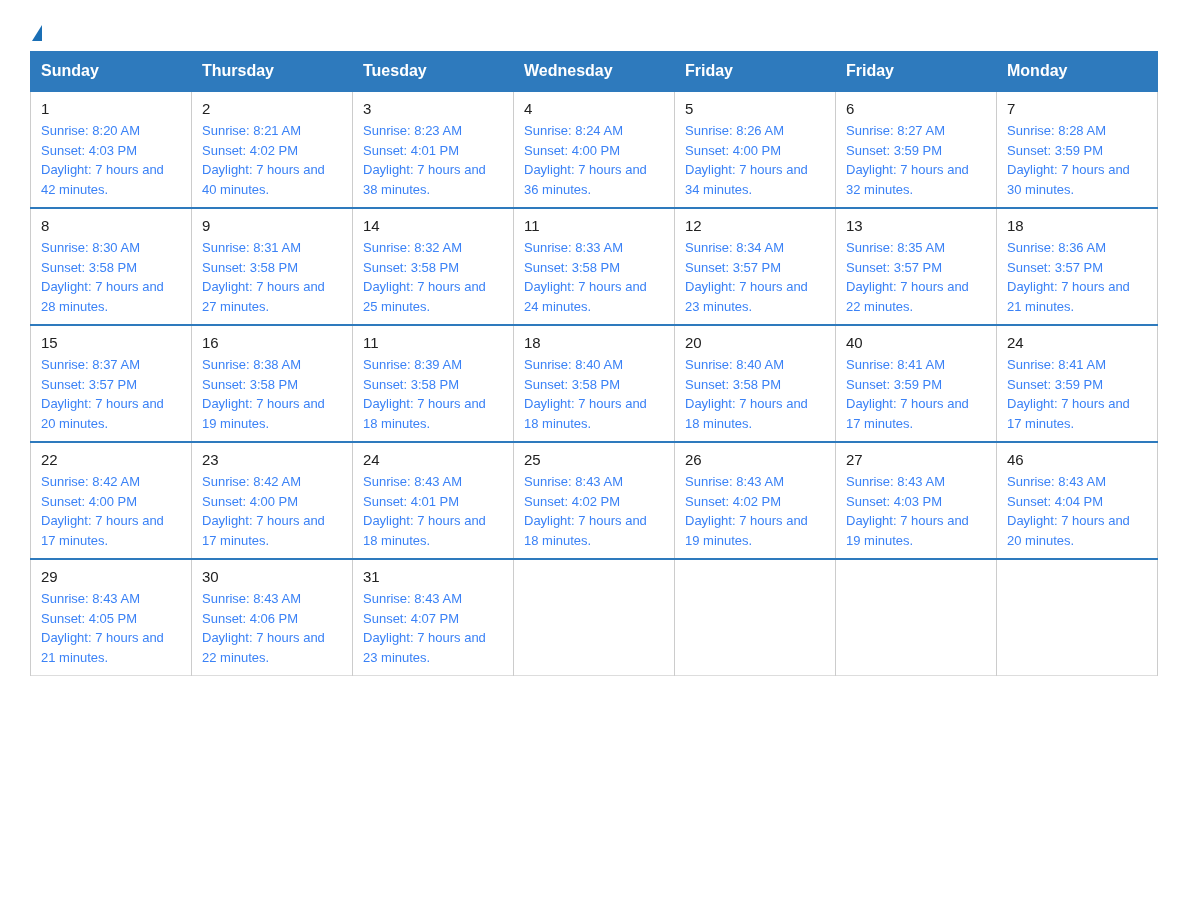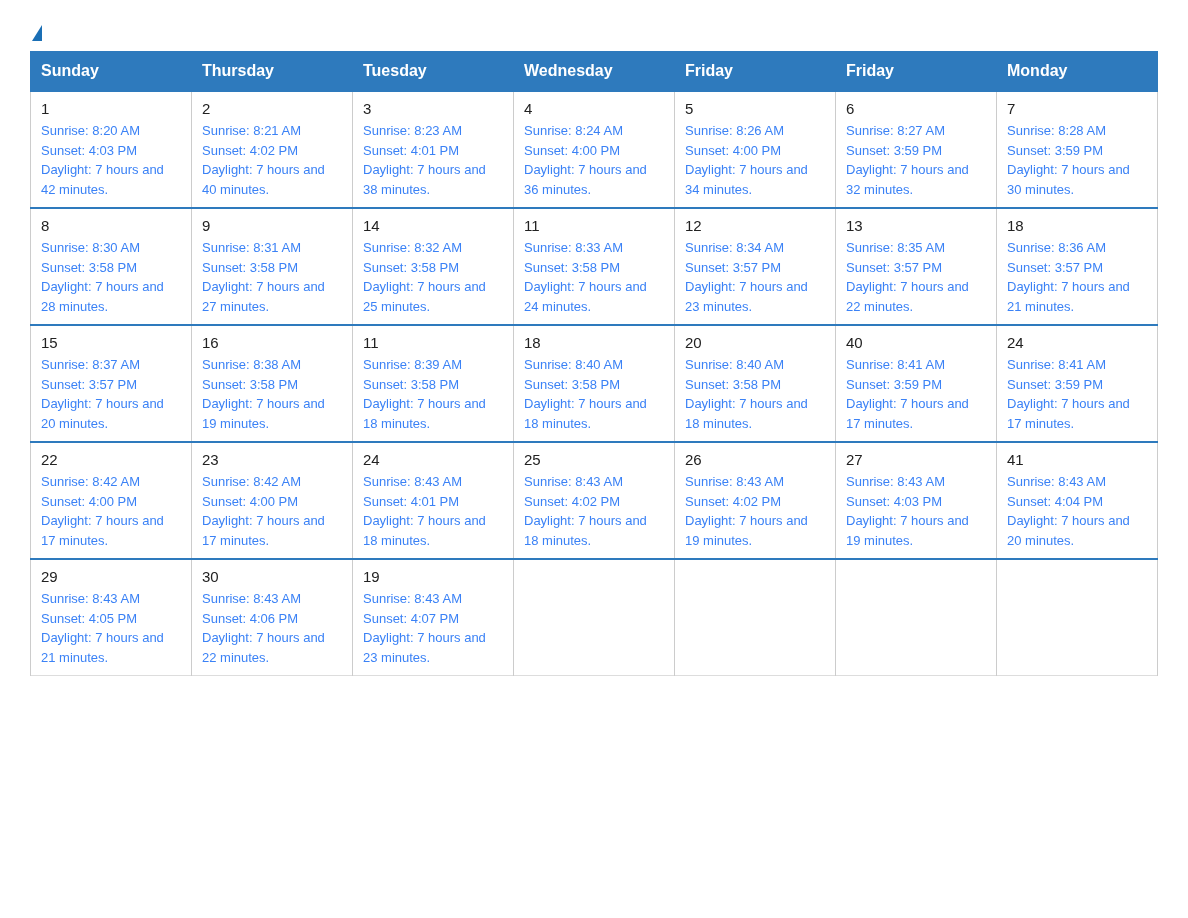--- a/index.html
+++ b/index.html
@@ -362,7 +362,7 @@
           </div>
         </td>
         <td>
-          <span class="day-num">41</span>
+          <span class="day-num">46</span>
           <div class="day-info">
             Sunrise: 8:43 AM<br>
             Sunset: 4:04 PM<br>

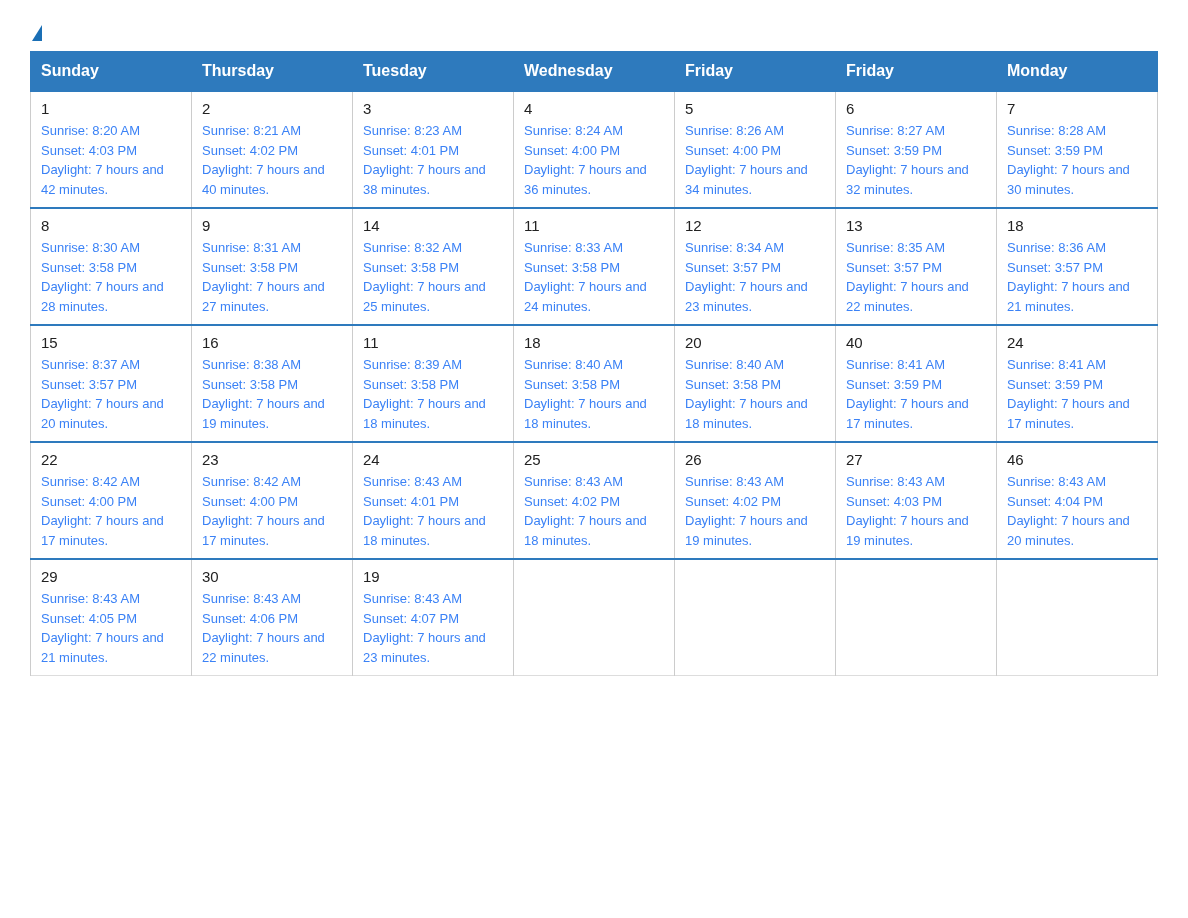--- a/index.html
+++ b/index.html
@@ -388,7 +388,7 @@
           </div>
         </td>
         <td>
-          <span class="day-num">19</span>
+          <span class="day-num">31</span>
           <div class="day-info">
             Sunrise: 8:43 AM<br>
             Sunset: 4:07 PM<br>

